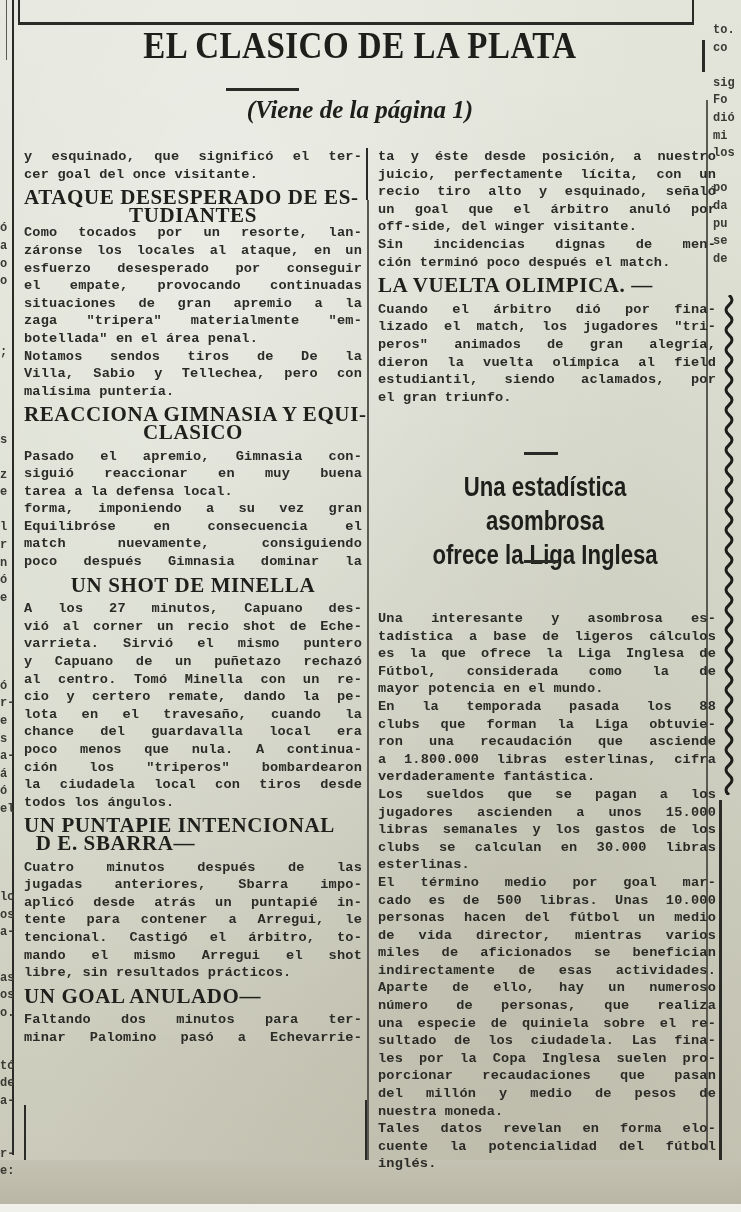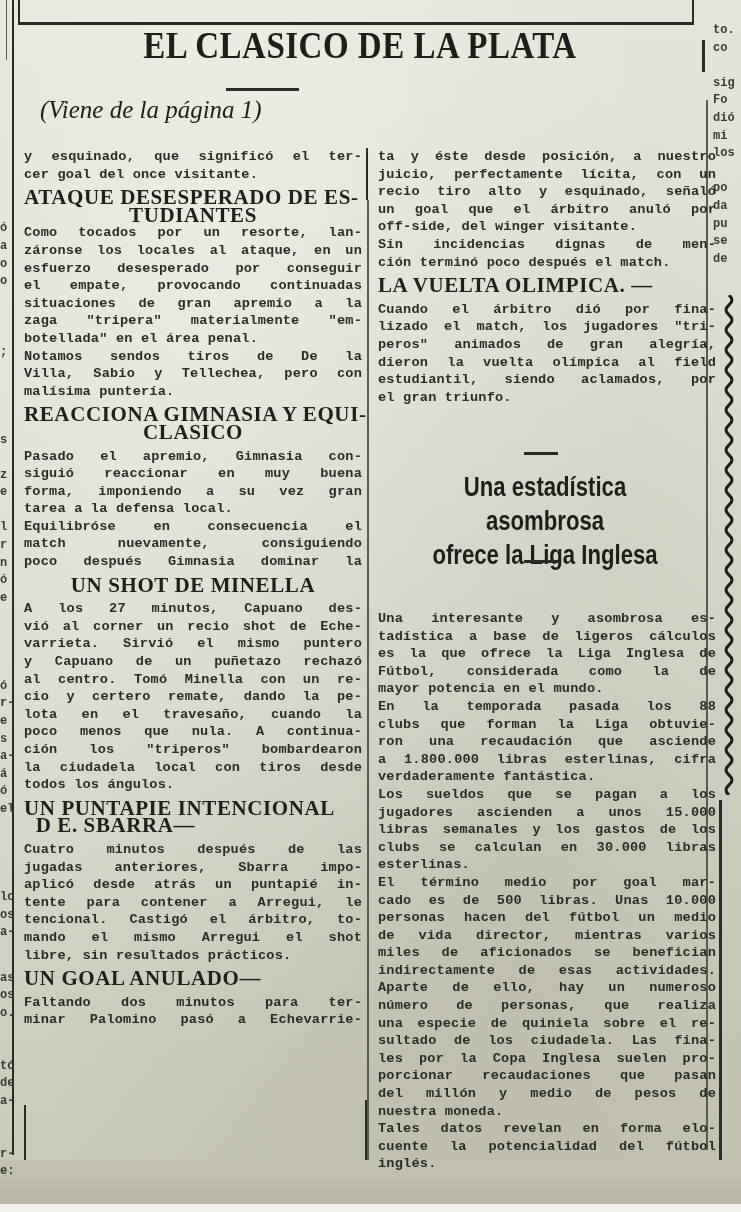--- a/index.html
+++ b/index.html
@@ -39,8 +39,9 @@
   .headline-dash { left: 226px; top: 88px; width: 73px; height: 3px; }
   .continued {
     position: absolute; left: 40px; top: 96px; width: 640px;
+    text-align: center;
     font-family: "Liberation Serif", "DejaVu Serif", serif;
-    font-style: italic; font-weight: normal; font-size: 25px;
+    font-style: italic; font-weight: bold; font-size: 25px;
     color: #1e1e1b;
   }
 

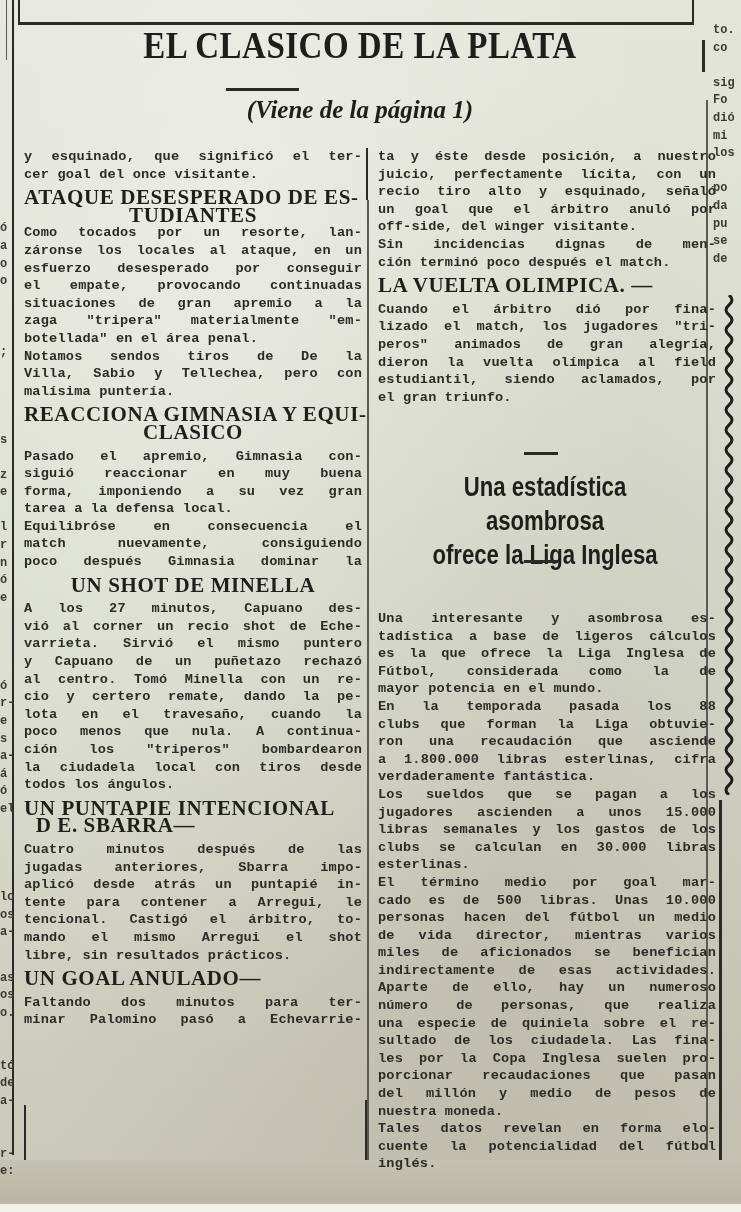--- a/index.html
+++ b/index.html
@@ -217,8 +217,8 @@
     <span class="line" style="height: 6px;"></span>
     <span class="line justify">  Pasado el apremio, Gimnasia con-</span>
     <span class="line justify">siguió reaccionar en muy buena</span>
+    <span class="line">tarea a la defensa local.</span>
     <span class="line justify">forma, imponiendo a su vez gran</span>
-    <span class="line">tarea a la defensa local.</span>
     <span class="line justify">  Equilibróse en consecuencia el</span>
     <span class="line justify">match nuevamente, consiguiendo</span>
     <span class="line justify">poco después Gimnasia dominar la</span>

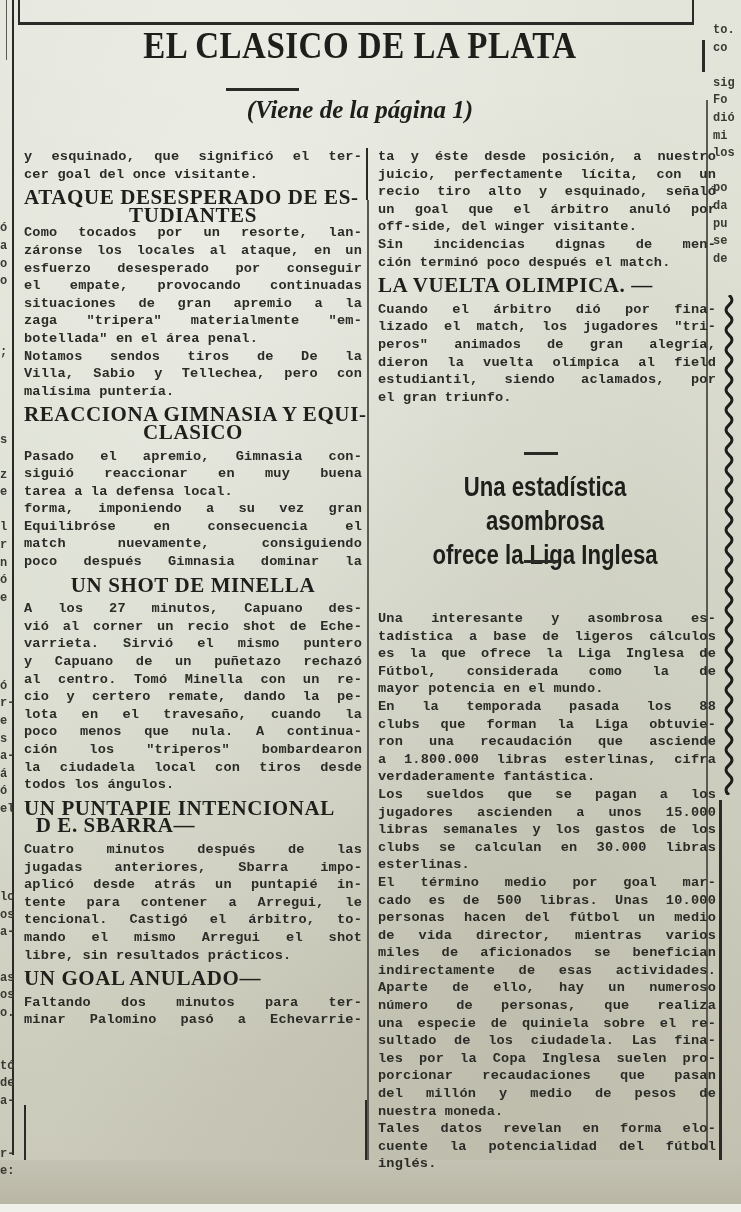--- a/index.html
+++ b/index.html
@@ -232,6 +232,7 @@
     <span class="line justify">al centro. Tomó Minella con un re-</span>
     <span class="line justify">cio y certero remate, dando la pe-</span>
     <span class="line justify">lota en el travesaño, cuando la</span>
+    <span class="line justify">chance del guardavalla local era</span>
     <span class="line justify">poco menos que nula. A continua-</span>
     <span class="line justify">ción los "triperos" bombardearon</span>
     <span class="line justify">la ciudadela local con tiros desde</span>

